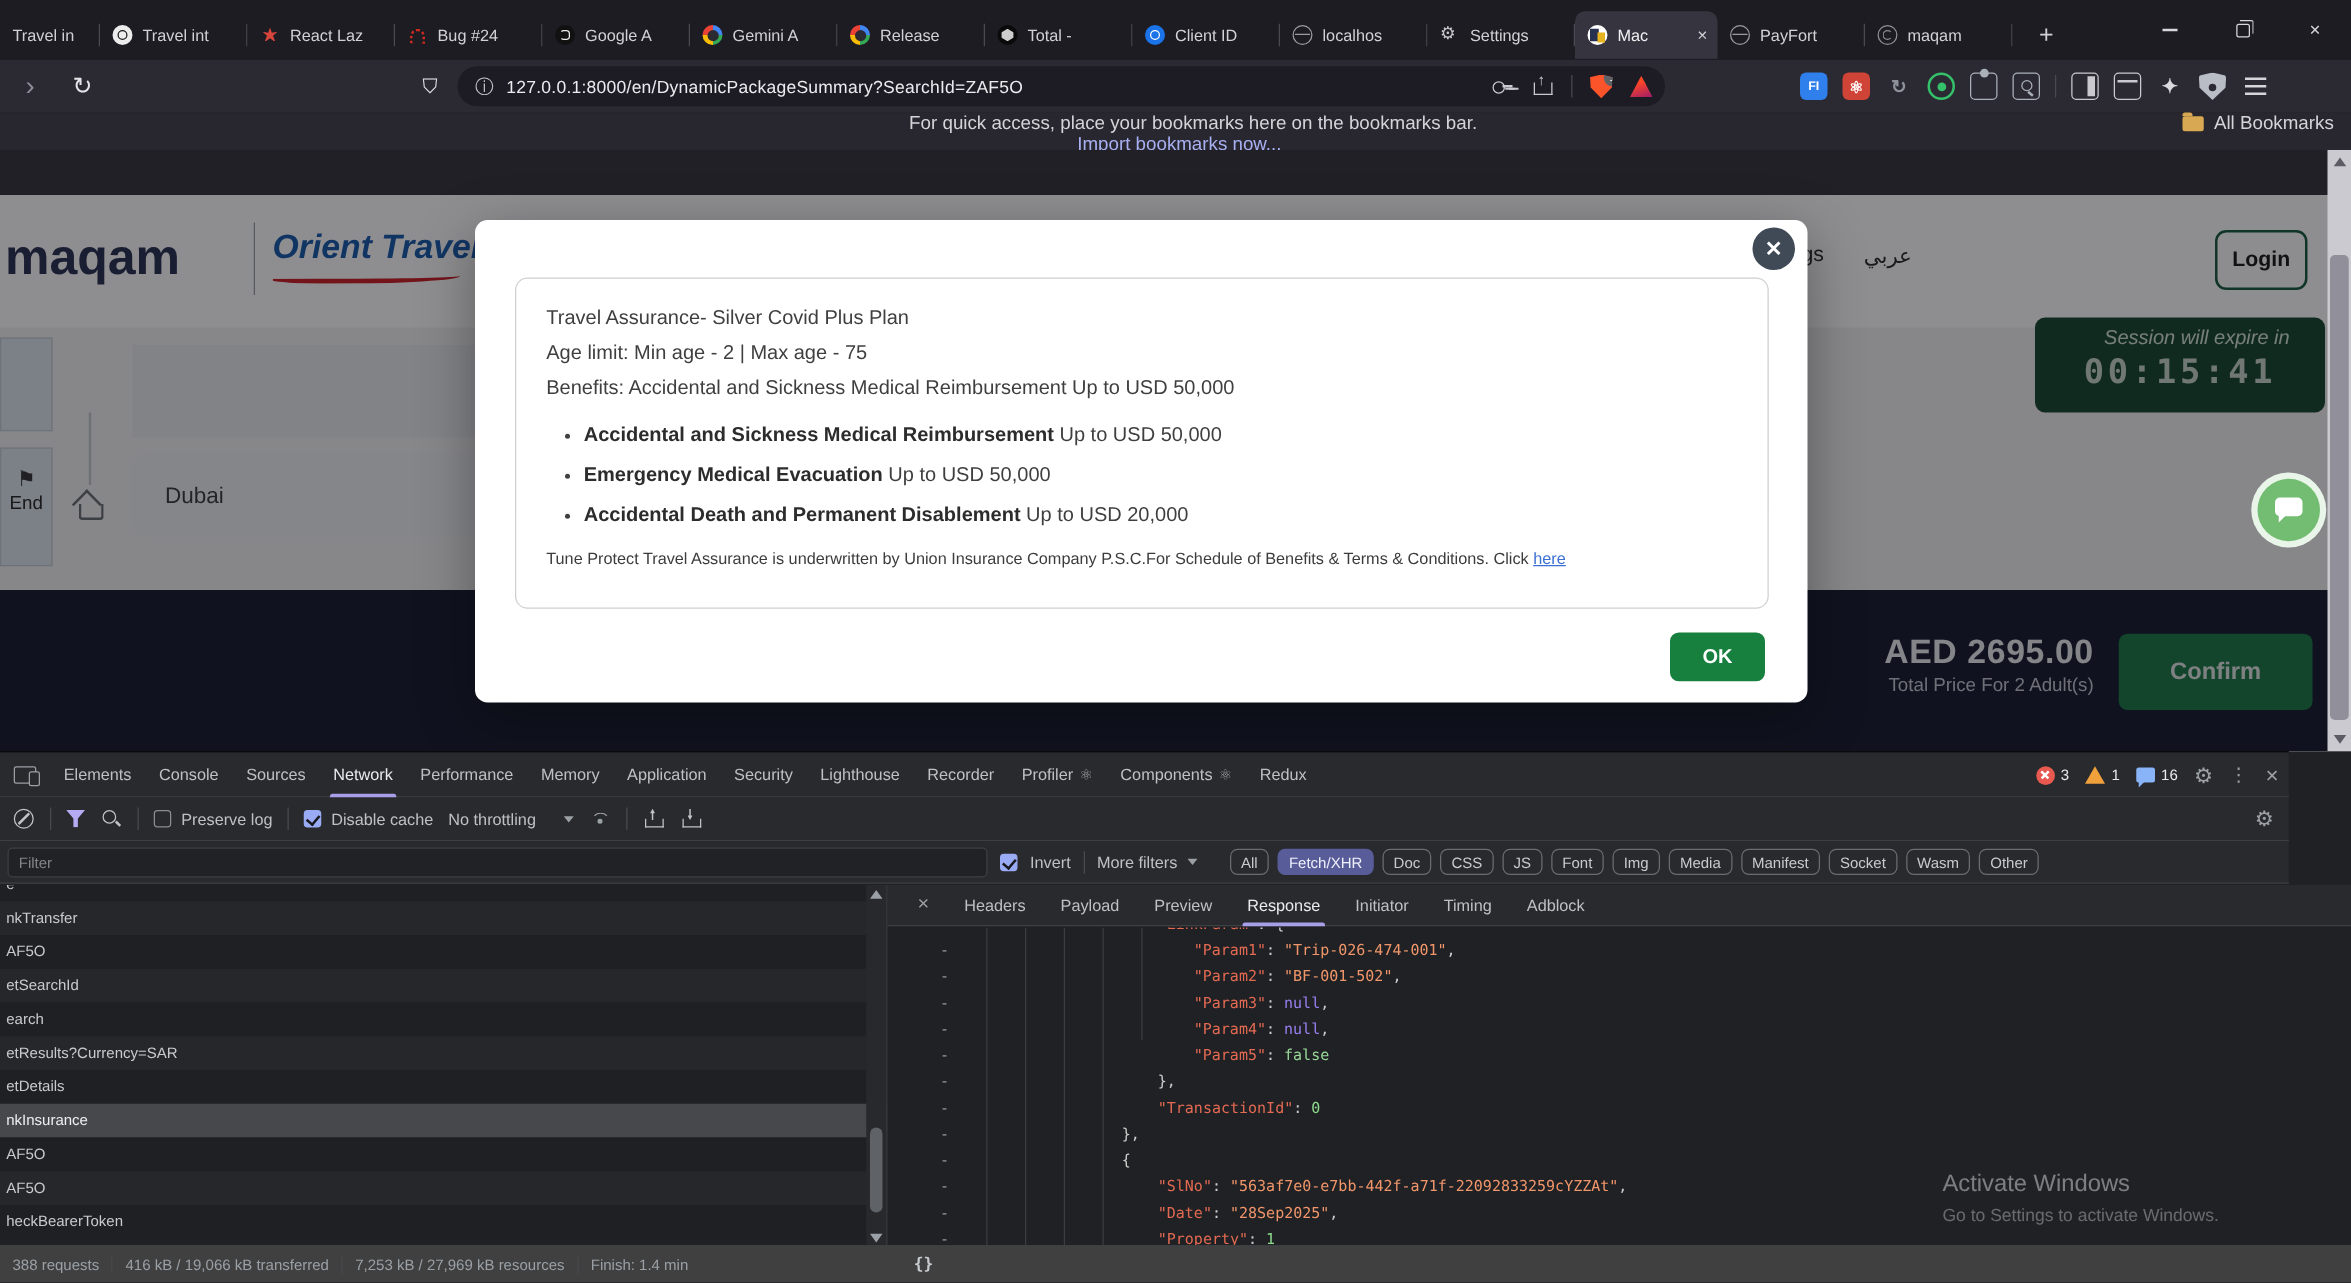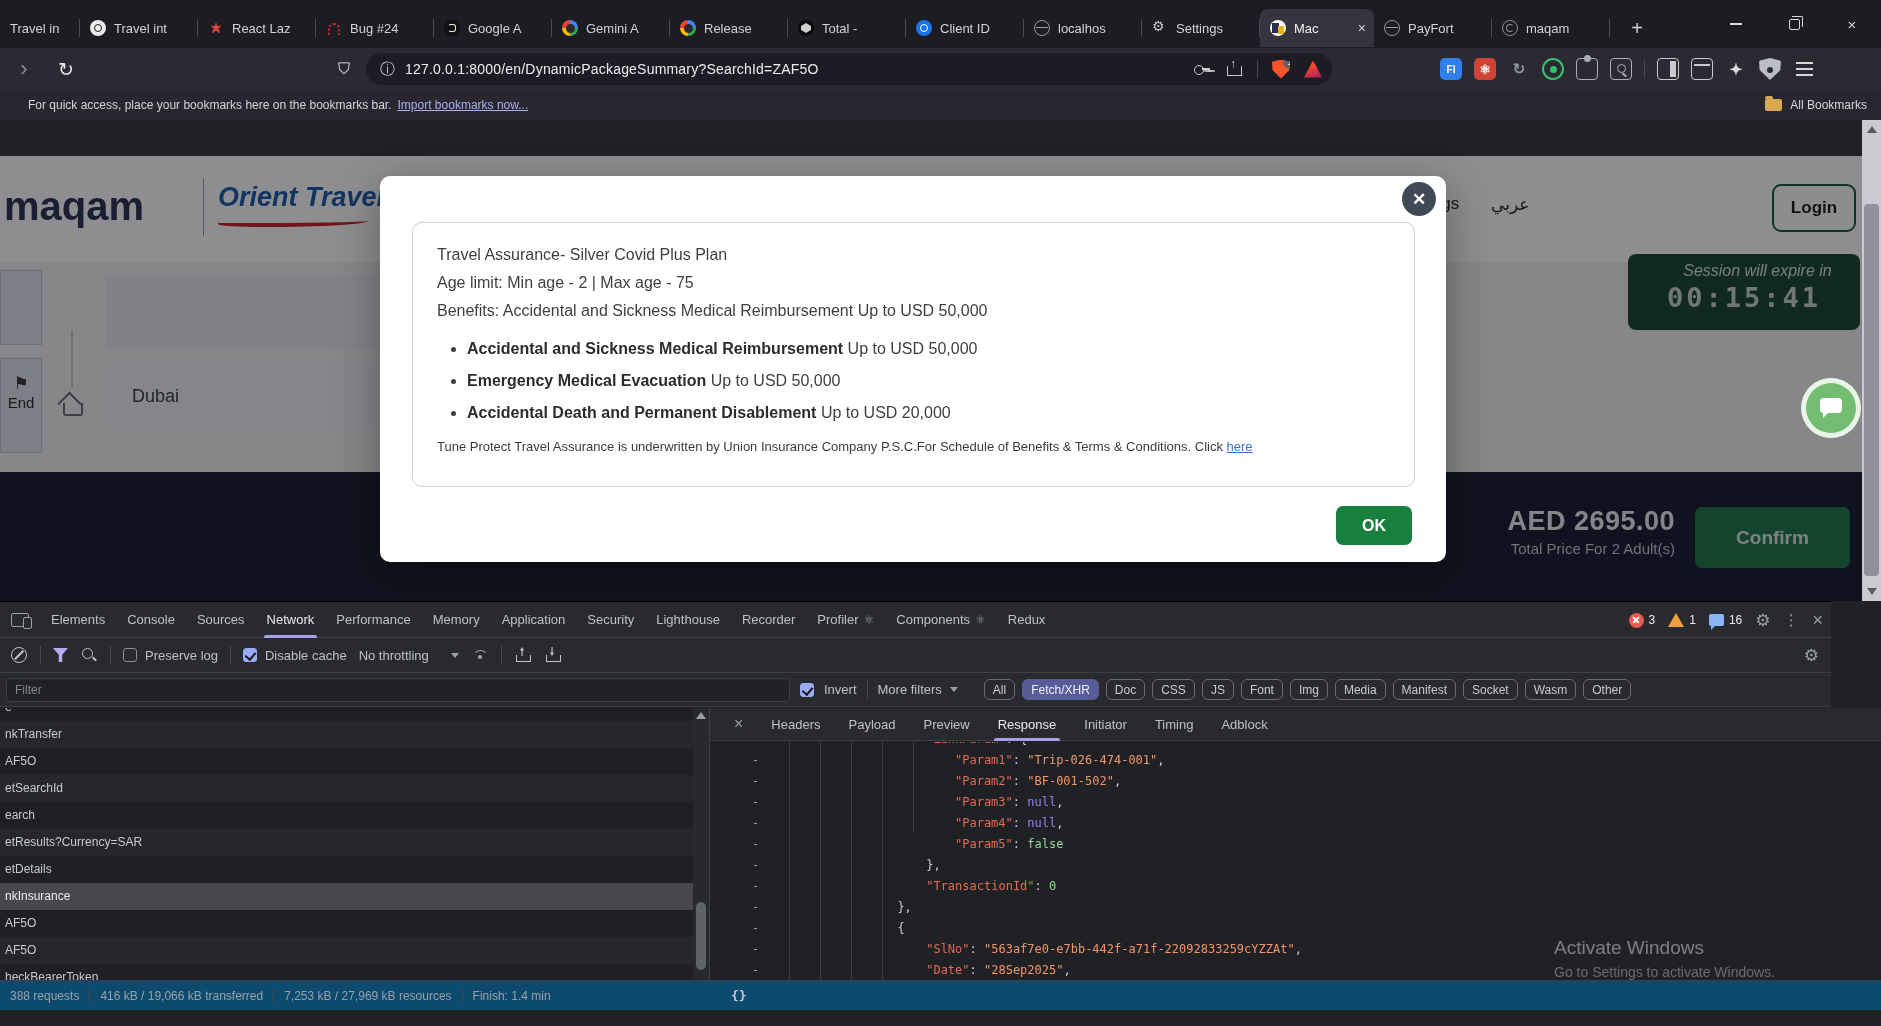--- a/index.html
+++ b/index.html
@@ -64,7 +64,7 @@
   .burger { display:flex; flex-direction:column; gap:4px; } .burger span{width:17px;height:1.8px;background:#d6d6da;}
 
   
-  .bookbar { position:absolute; left:0; top:90px; width:1881px; height:30px; background:#28272f; display:flex; align-items:center; font-size:12px; color:#d4d4d9; }
+  .bookbar { position:absolute; left:0; top:90px; width:1881px; height:30px; background:#28272f; display:flex; align-items:center; font-size:15px; color:#d4d4d9;flex-direction:column; }
   .bookbar .hint { margin-left:28px; }
   .bookbar a { color:#a8b0f2; text-decoration:underline; margin-left:6px; }
   .allbm { position:absolute; right:14px; display:flex; align-items:center; gap:8px; }

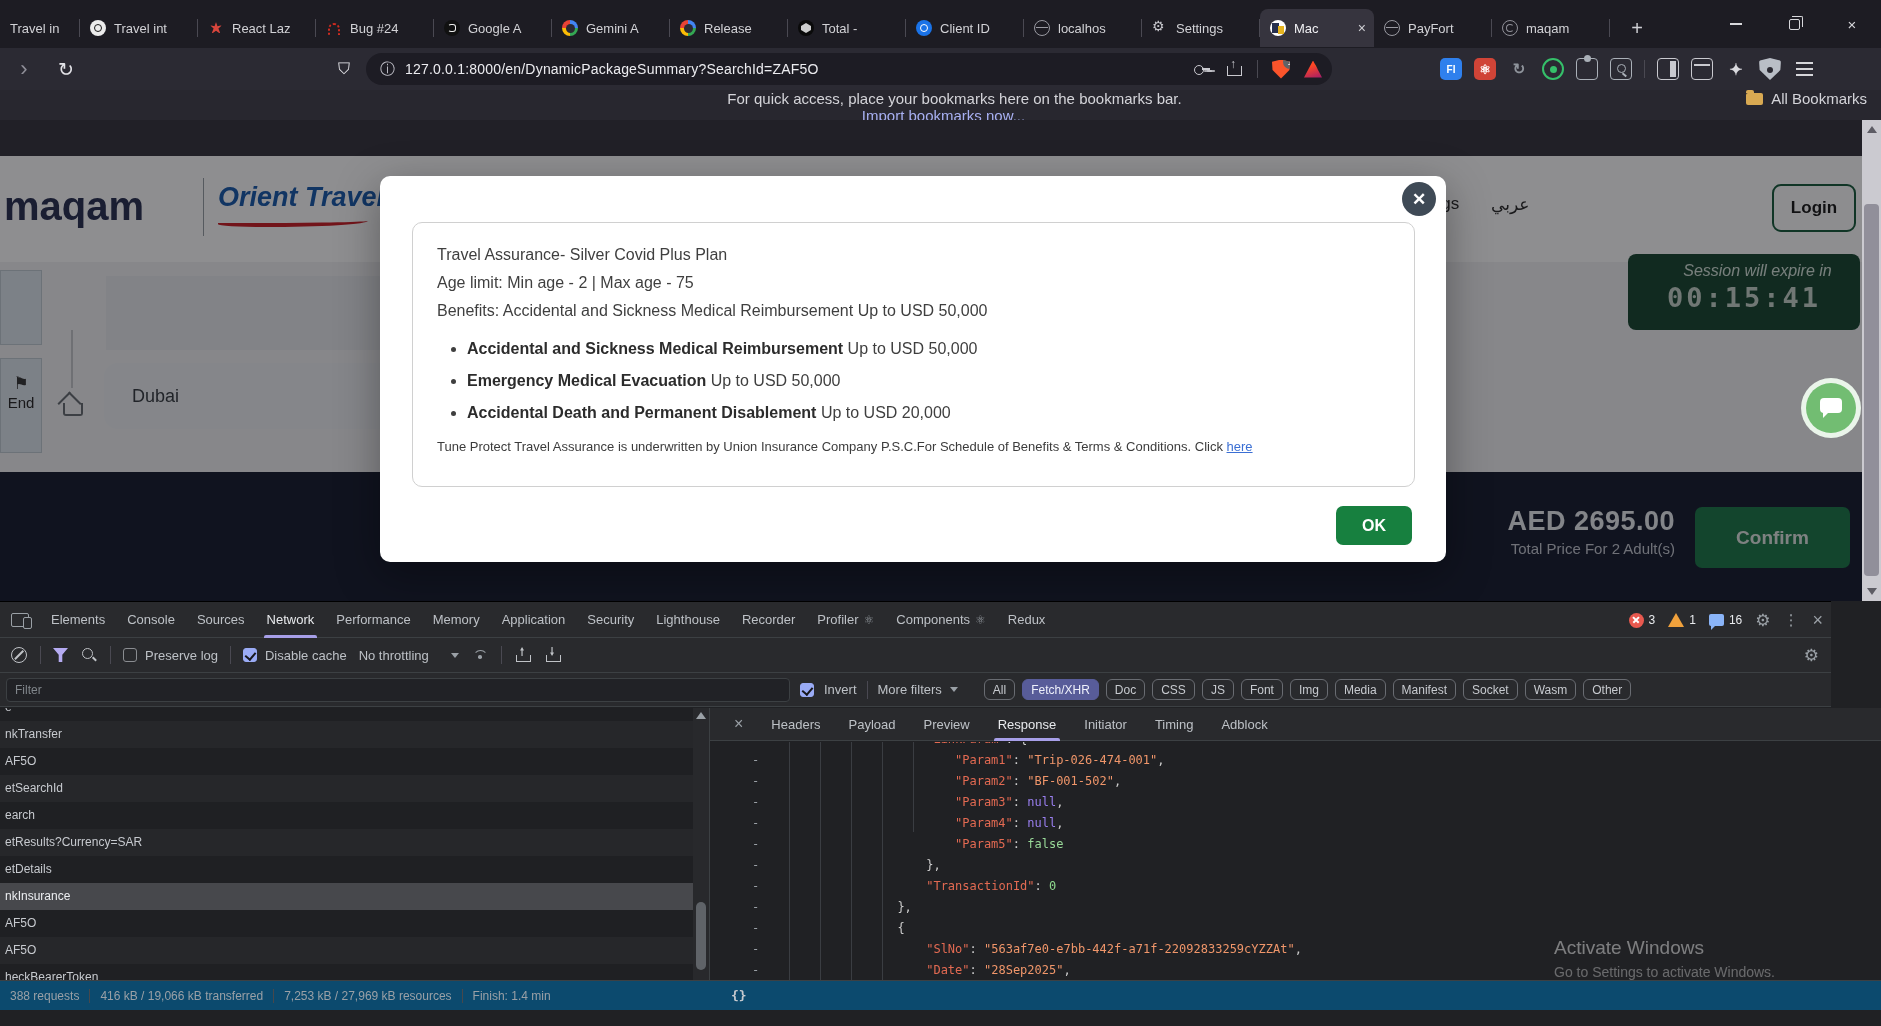--- a/index.html
+++ b/index.html
@@ -85,7 +85,7 @@
   .phone-ic { width:10px; height:17px; border:1.6px solid #fff; border-radius:2.5px; position:relative; }
   .phone-ic::after { content:""; position:absolute; left:2.5px; bottom:1px; width:3px; height:1.5px; background:#fff; }
   .caret { width:0; height:0; border-left:5px solid transparent; border-right:5px solid transparent; border-top:6px solid #fff; margin-left:4px; }
-  .loginbtn { position:absolute; left:1772px; top:28px; width:84px; height:48px; background:#fdfdfd; border:2px solid #1b5e3f; border-radius:9px; color:#1c1c1c; font-size:17px; font-weight:700; display:flex; align-items:center; justify-content:center; }
+  .loginbtn { position:absolute; left:1772px; top:28px; width:74px; height:48px; background:#fdfdfd; border:2px solid #1b5e3f; border-radius:9px; color:#1c1c1c; font-size:17px; font-weight:700; display:flex; align-items:center; justify-content:center; }
   .sessionbox { position:absolute; left:1628px; top:98px; width:232px; height:76px; background:#1c4a34; border-radius:8px; text-align:center; color:#d5e3da; padding-top:8px; }
   .sess-label { font-style:italic; font-size:16px;padding-left:27px; }
   .sess-time { font-family:"DejaVu Sans Mono", monospace; font-size:27px; font-weight:bold; letter-spacing:3px; color:#c9d6cd; margin-top:2px; }

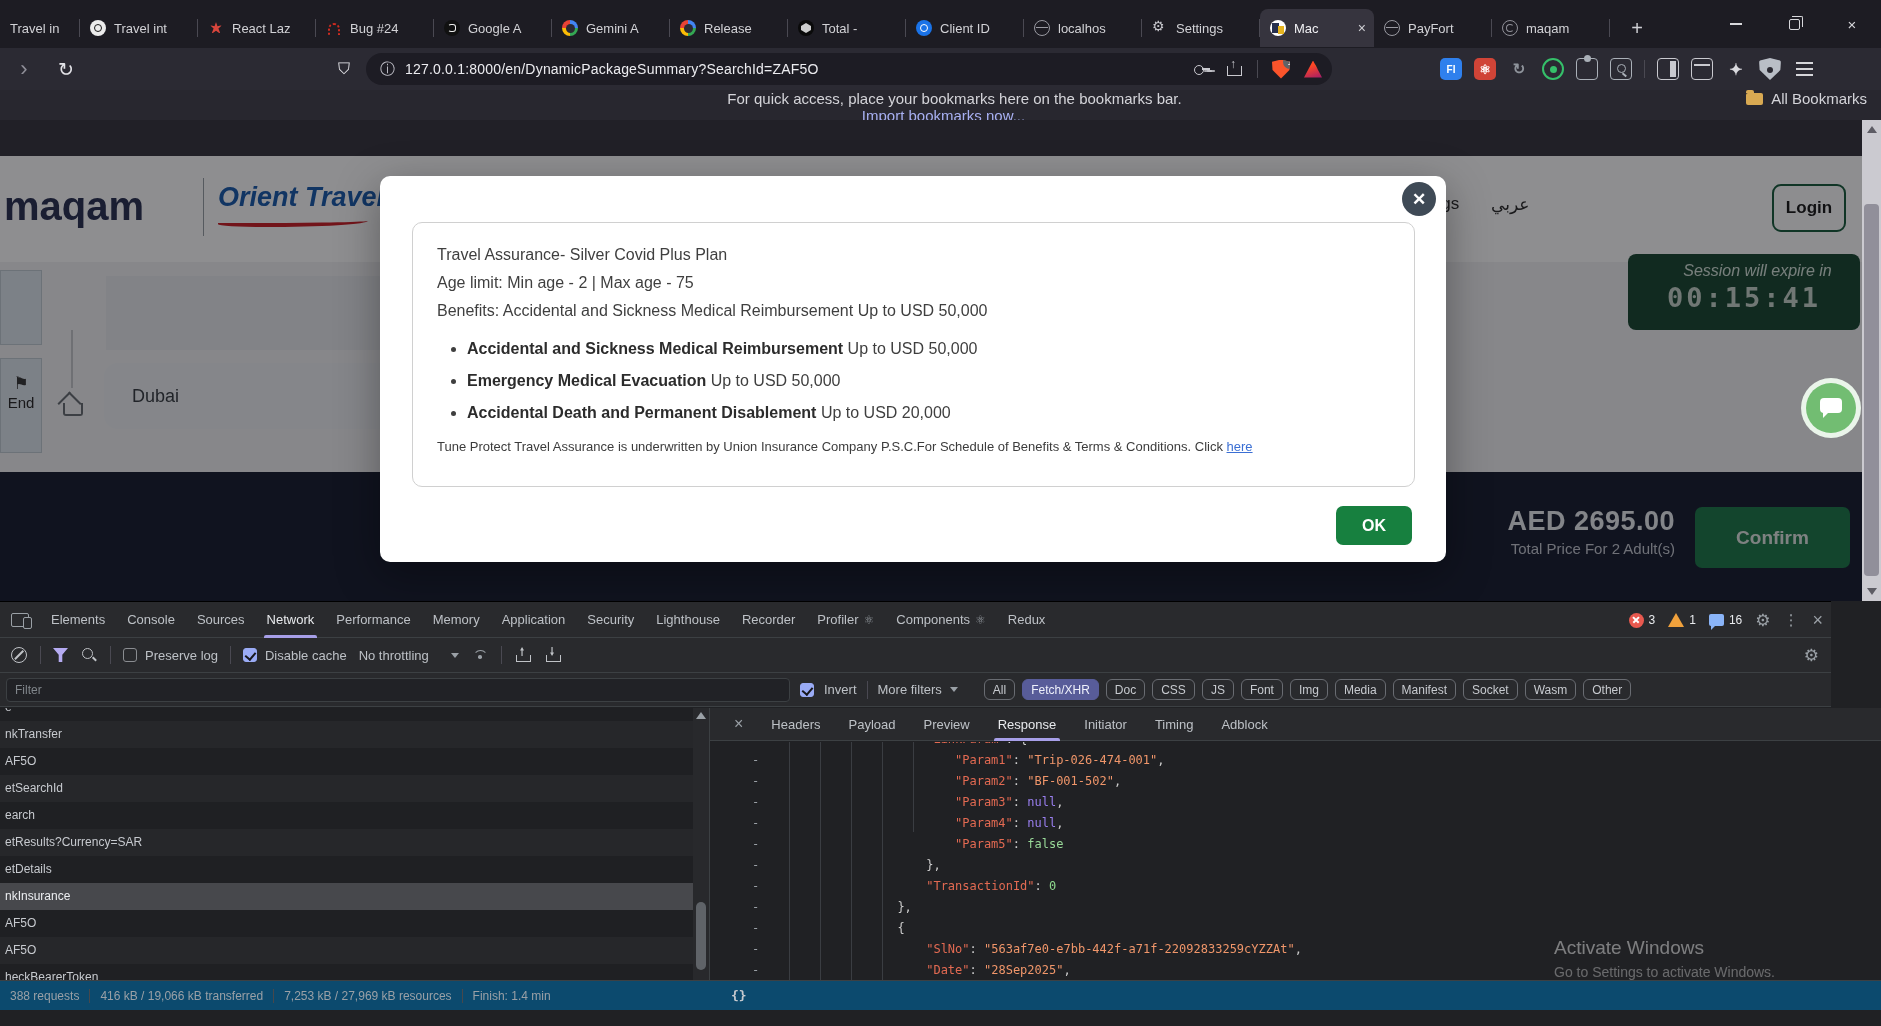--- a/index.html
+++ b/index.html
@@ -206,7 +206,7 @@
   .wm1 { font-size:19px; }
   .wm2 { font-size:14px; color:rgba(255,255,255,.33); margin-top:5px; }
 
-  .dt-status { position:absolute; left:0; bottom:16px; width:1881px; height:30px; background:#0c4a6e; border-top:1px solid #3c4043; display:flex; align-items:center; font-size:12px; color:#9aa0a6; }
+  .dt-status { position:absolute; left:0; bottom:0; width:1881px; height:30px; background:#404040; border-top:1px solid #3c4043; display:flex; align-items:center; font-size:12px; color:#9aa0a6; }
   .st-seg { margin-left:10px; white-space:nowrap; }
   .st-div { width:1px; height:14px; background:#47484c; margin-left:10px; }
   .fmt { position:absolute; left:731px; font-family:"DejaVu Sans Mono", monospace; font-size:13px; color:#c7cacf; font-weight:bold; }

